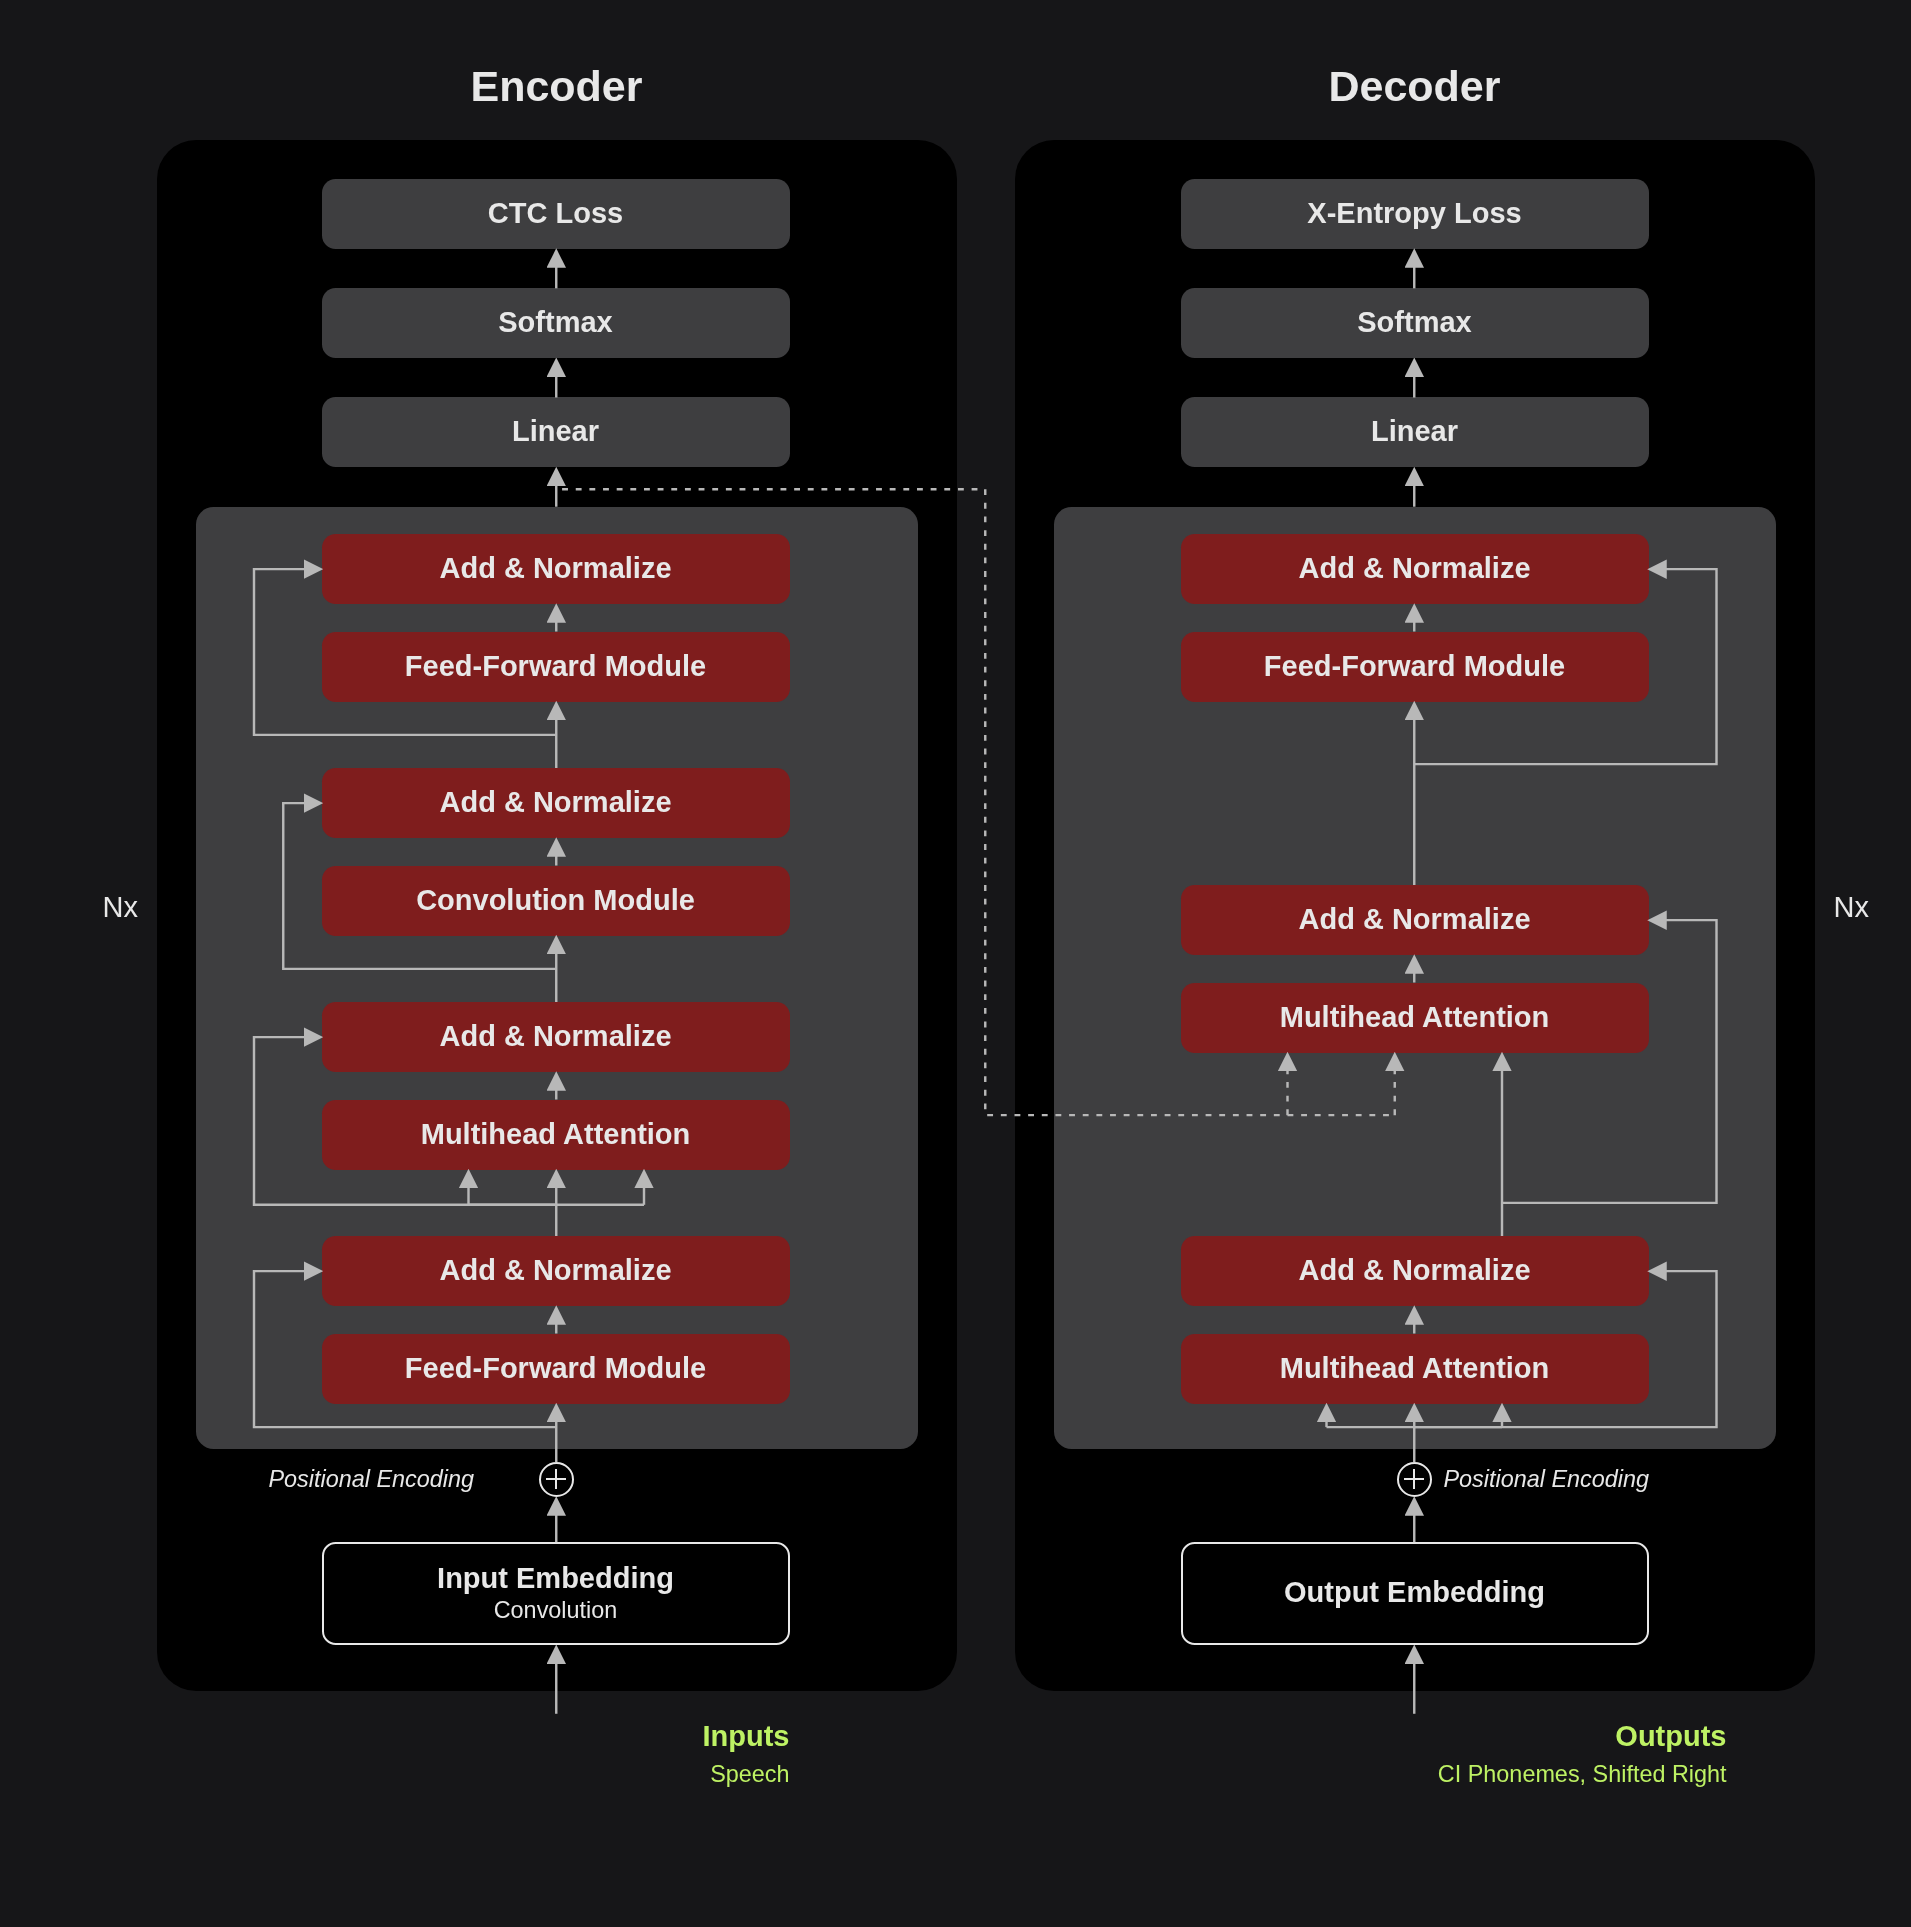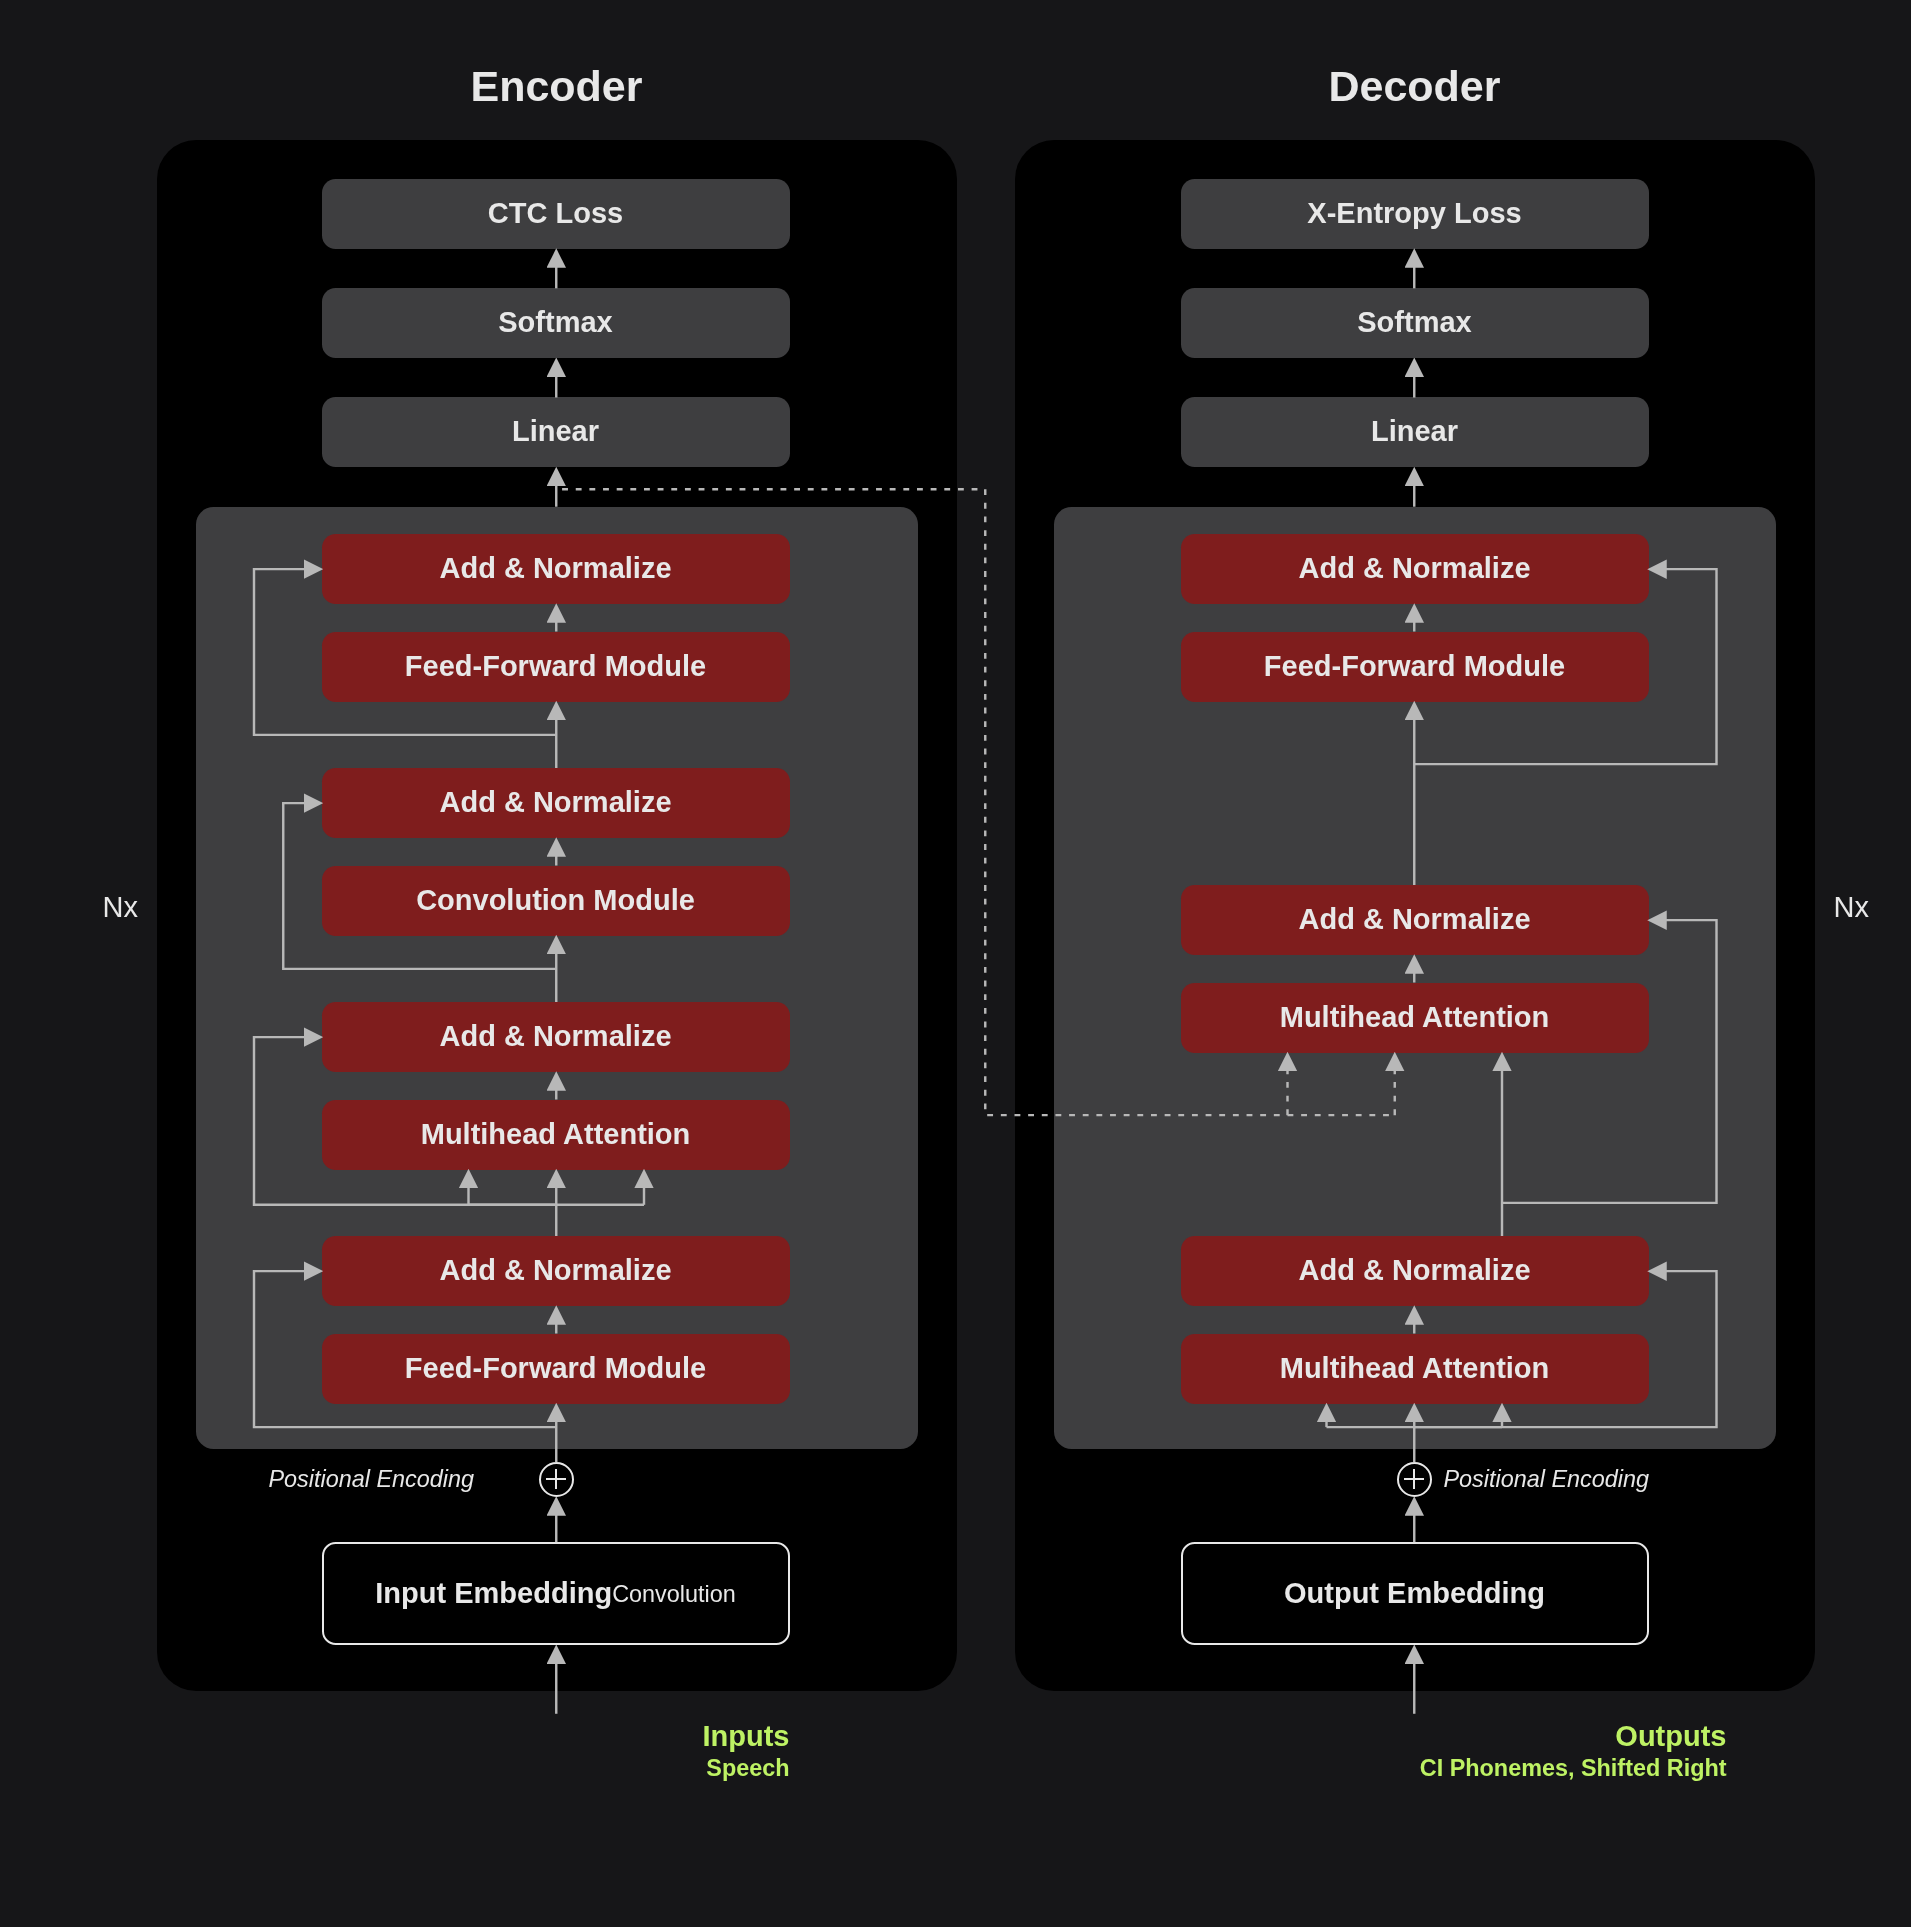--- a/index.html
+++ b/index.html
@@ -60,7 +60,7 @@
     background: #000;
     border-radius: 13.7px;
     display: flex;
-    flex-direction: row;
+    flex-direction: column;
     align-items: center;
     justify-content: center;
     color: #e8e8e8;

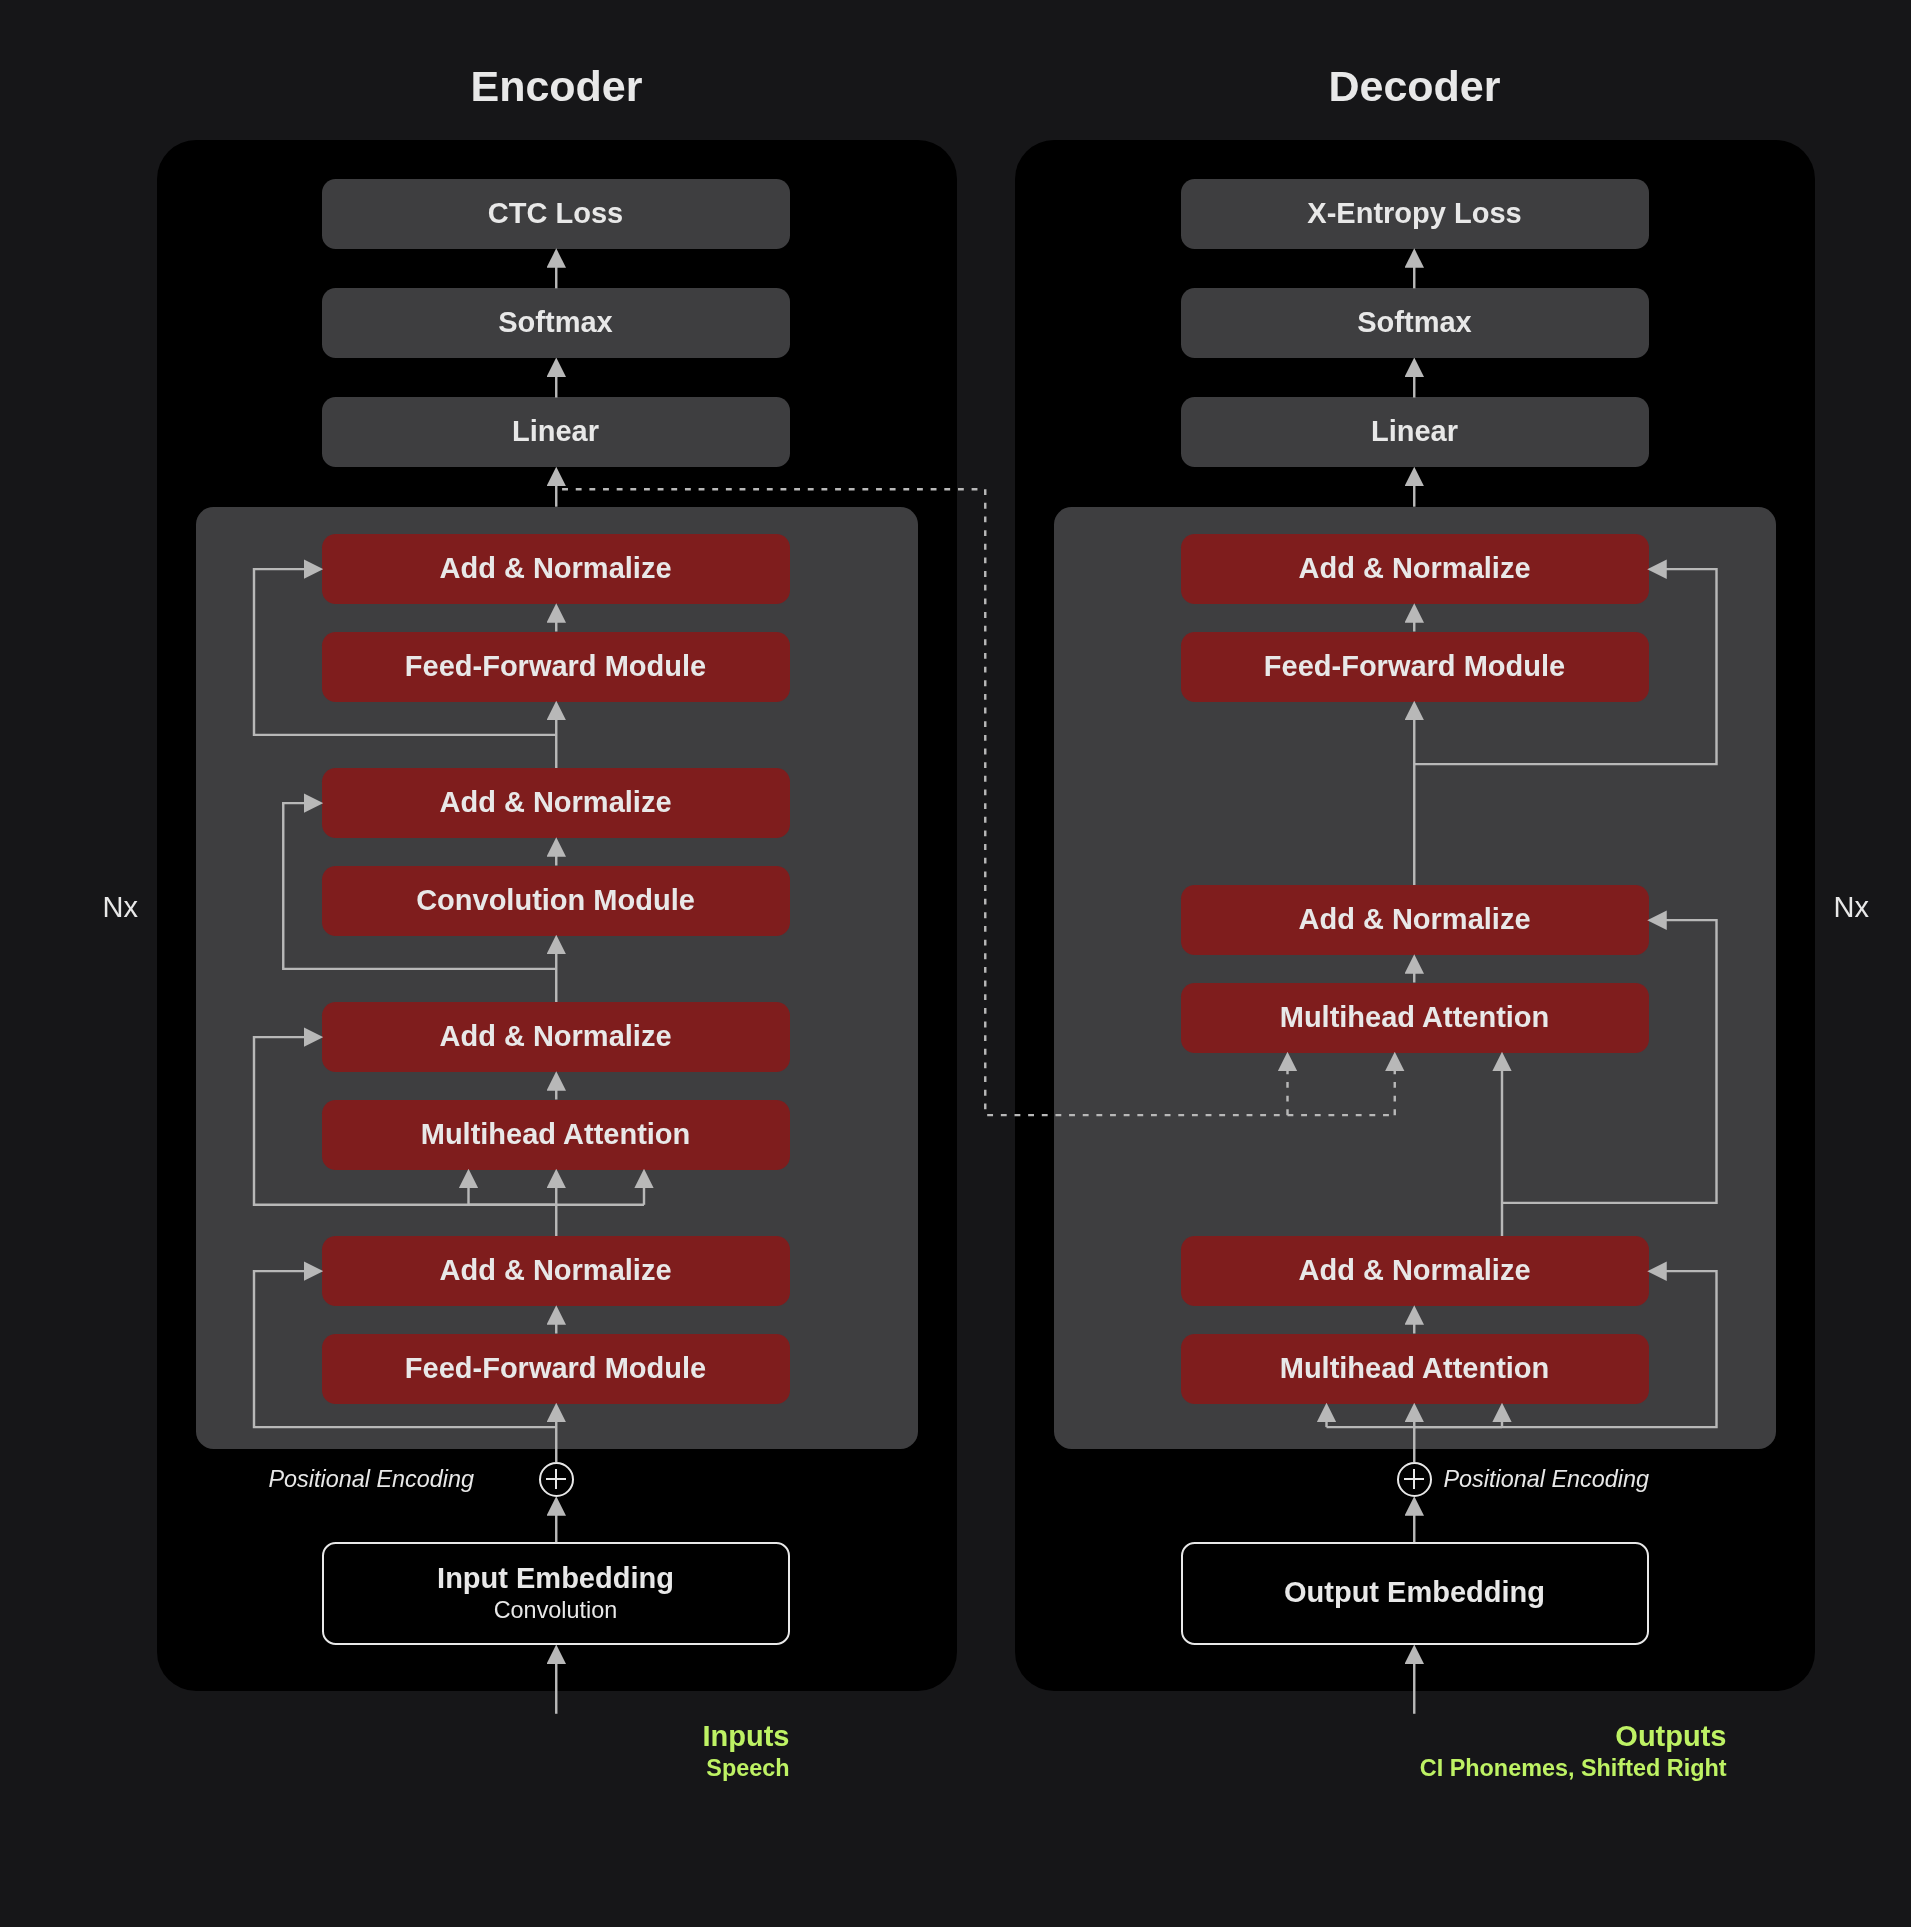--- a/index.html
+++ b/index.html
@@ -73,7 +73,7 @@
     color: #bef264;
   }
   .io-label .big { font-size: 29px; font-weight: 600; }
-  .io-label .small { font-size: 23.4px; font-weight: 700; margin-top: 2px; }
+  .io-label .small { font-size: 23.4px; font-weight: 400; margin-top: 8px; }
   .pe-label {
     position: absolute;
     font-size: 23.4px;

